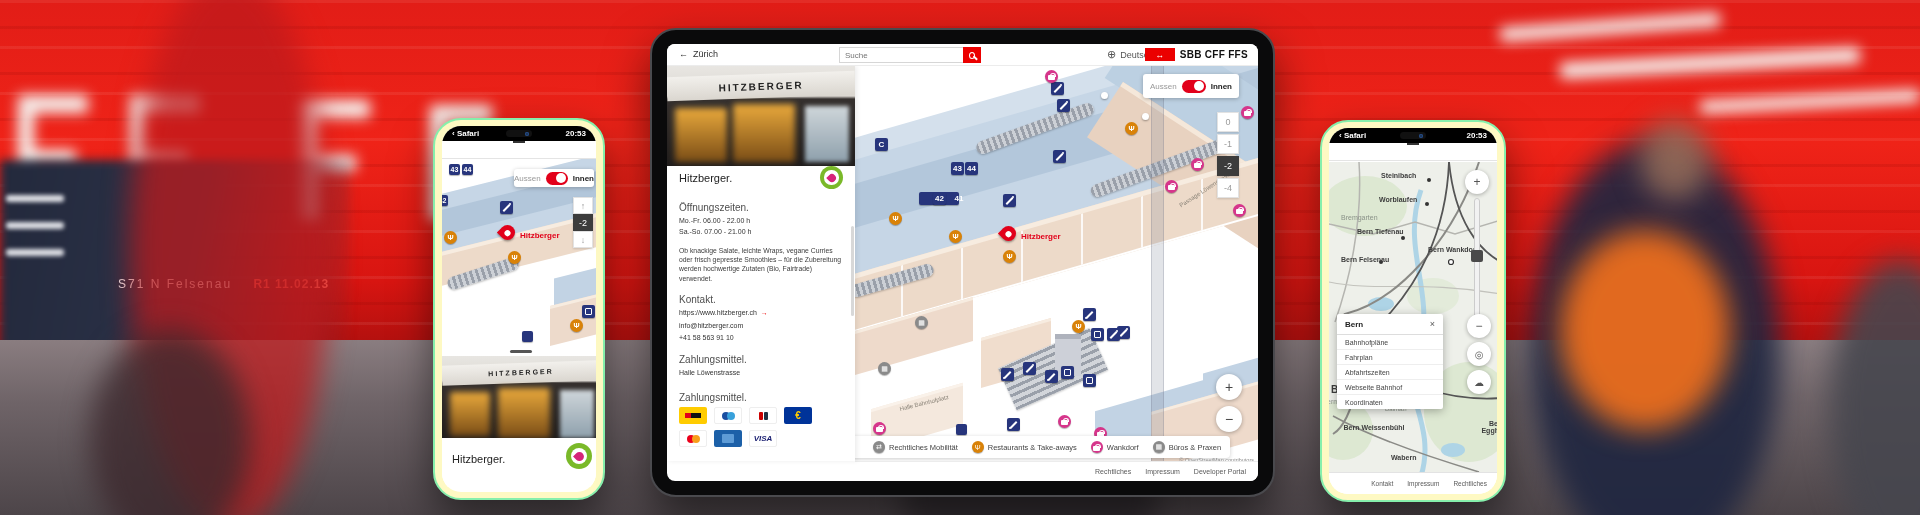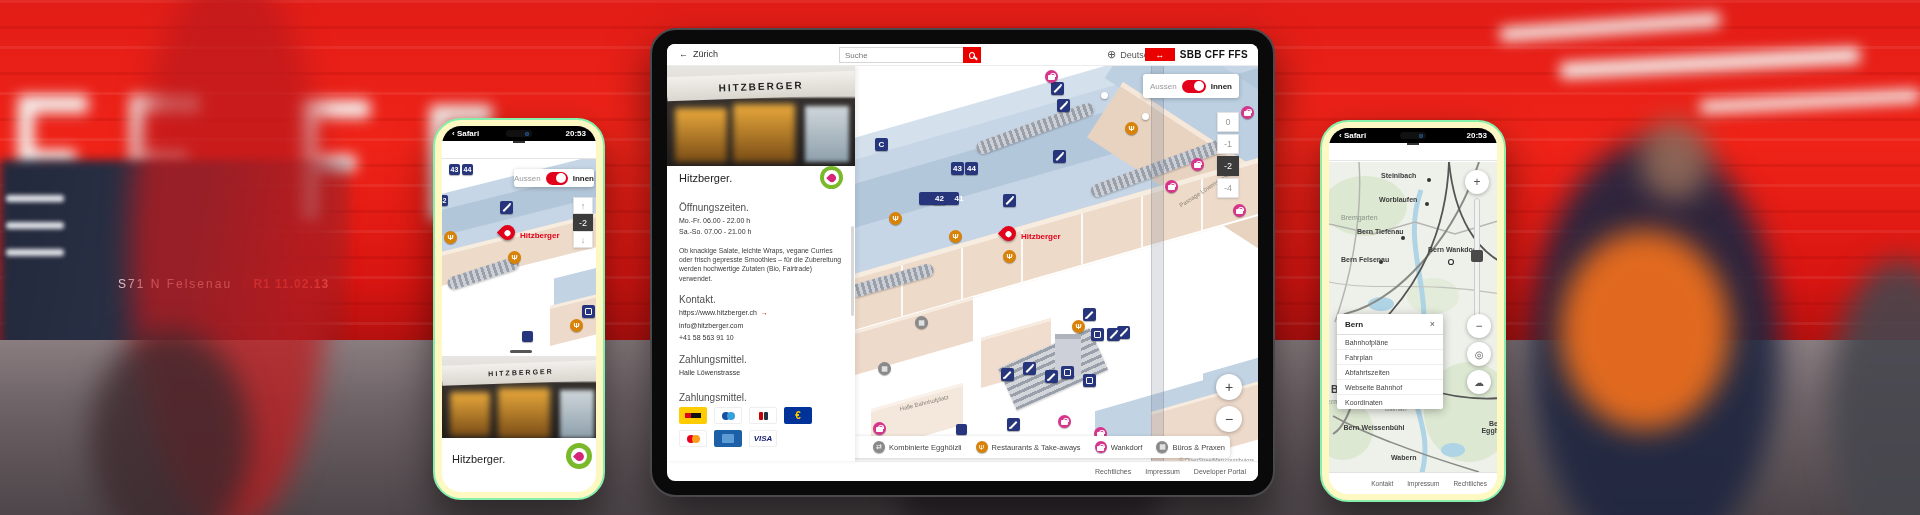--- a/index.html
+++ b/index.html
@@ -427,7 +427,7 @@
         <div class="abs" style="left:-40px;right:28px;bottom:4px;height:22px;background:#fff;border-radius:0 4px 4px 0;box-shadow:0 1px 4px rgba(0,0,0,.2);display:flex;align-items:center;gap:14px;padding:0 12px 0 58px;white-space:nowrap;overflow:hidden;">
           <span style="display:flex;align-items:center;gap:4px;font-size:7.5px;color:#444;">
             <span class="pcirc c-gy" style="position:static;width:12px;height:12px;">⇄</span>
-            <span>Kombinierte Egghölzli</span>
+            <span>Rechtliches Mobilität</span>
           </span>
           <span style="display:flex;align-items:center;gap:4px;font-size:7.5px;color:#444;">
             <span class="pcirc c-or" style="position:static;width:12px;height:12px;">Ψ</span>

